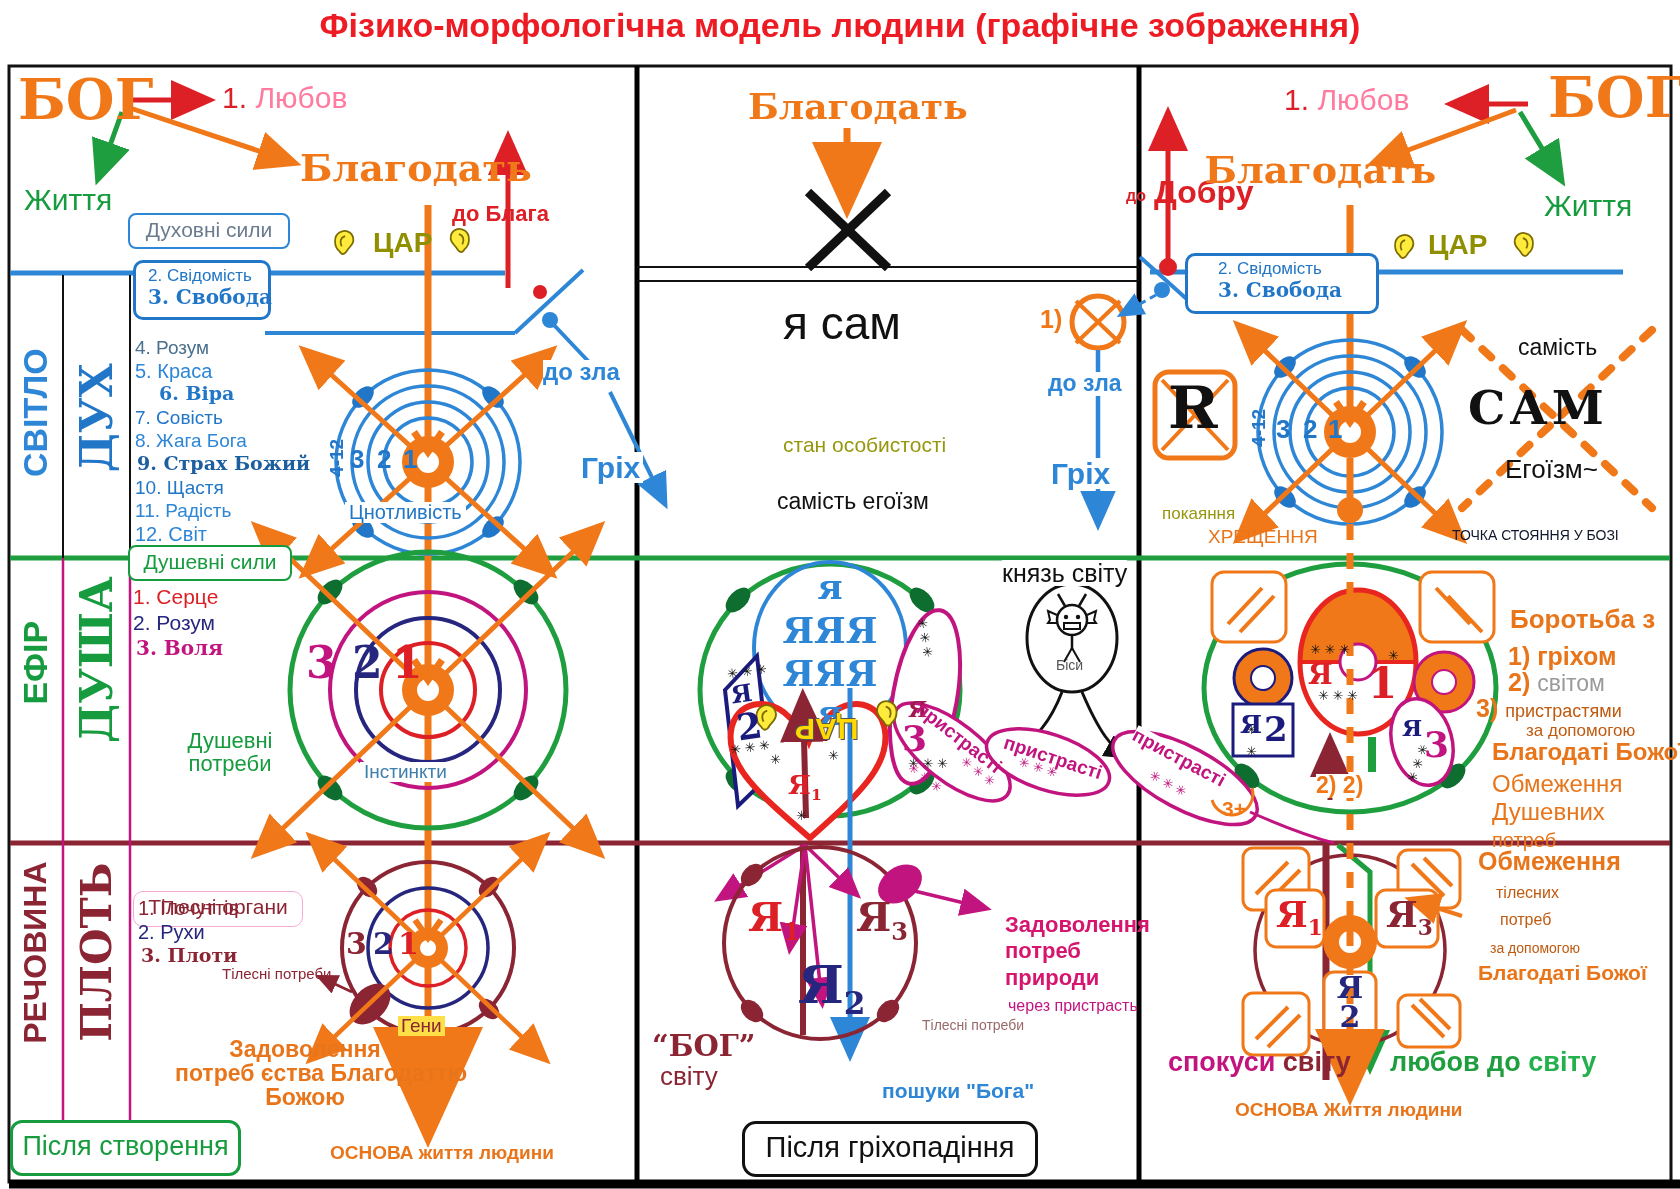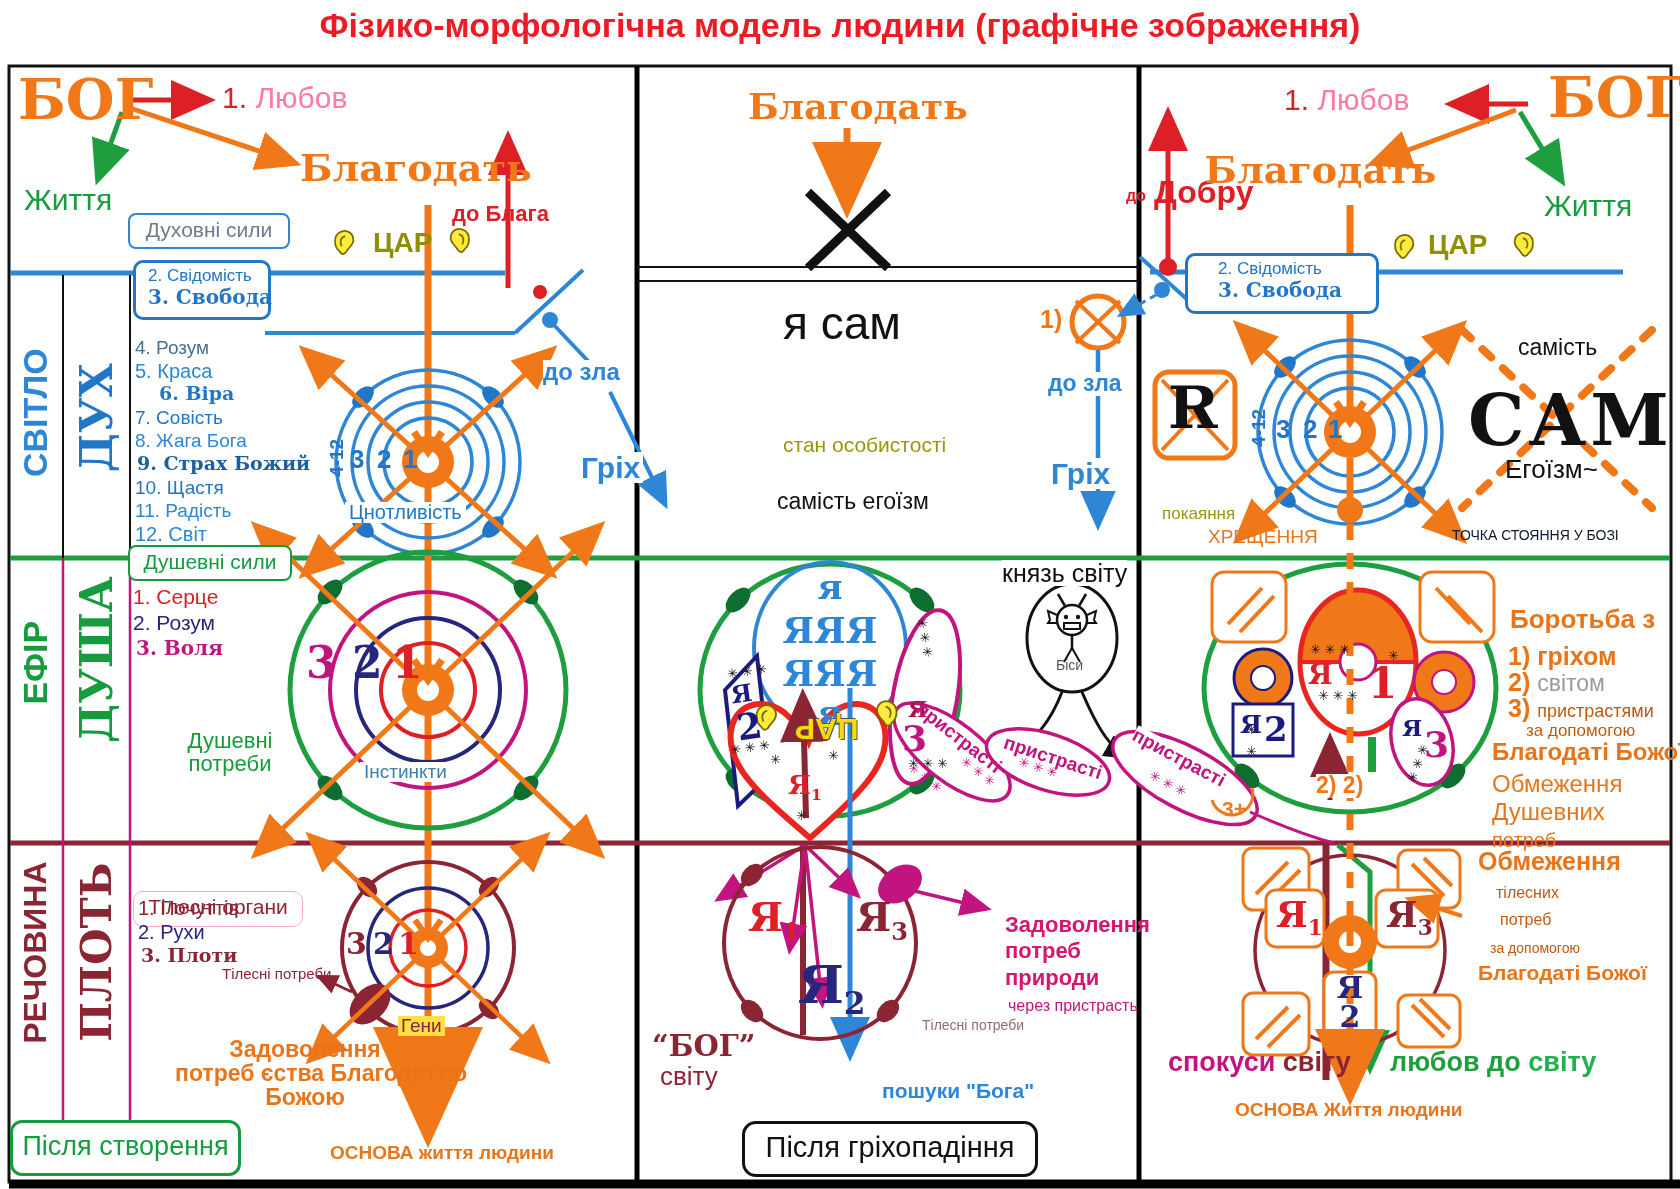--- a/index.html
+++ b/index.html
@@ -511,7 +511,7 @@
 <div class="t b" style="left:1328px;top:416px;font-size:26px;color:#2176C7;">1</div>
 
 <div class="t" style="left:1518px;top:336px;font-size:23px;color:#111;">самість</div>
-<div class="t dec" style="left:1468px;top:384px;font-size:71px;color:#111;letter-spacing:4px;">САМ</div>
+<div class="t dec" style="left:1468px;top:384px;font-size:47px;color:#111;letter-spacing:4px;">САМ</div>
 <div class="t" style="left:1505px;top:456px;font-size:26px;color:#111;">Егоїзм~</div>
 <div class="t" style="left:1162px;top:505px;font-size:17px;color:#97970F;">покаяння</div>
 <div class="t" style="left:1208px;top:527px;font-size:19px;color:#E8751A;">ХРЕЩЕННЯ</div>

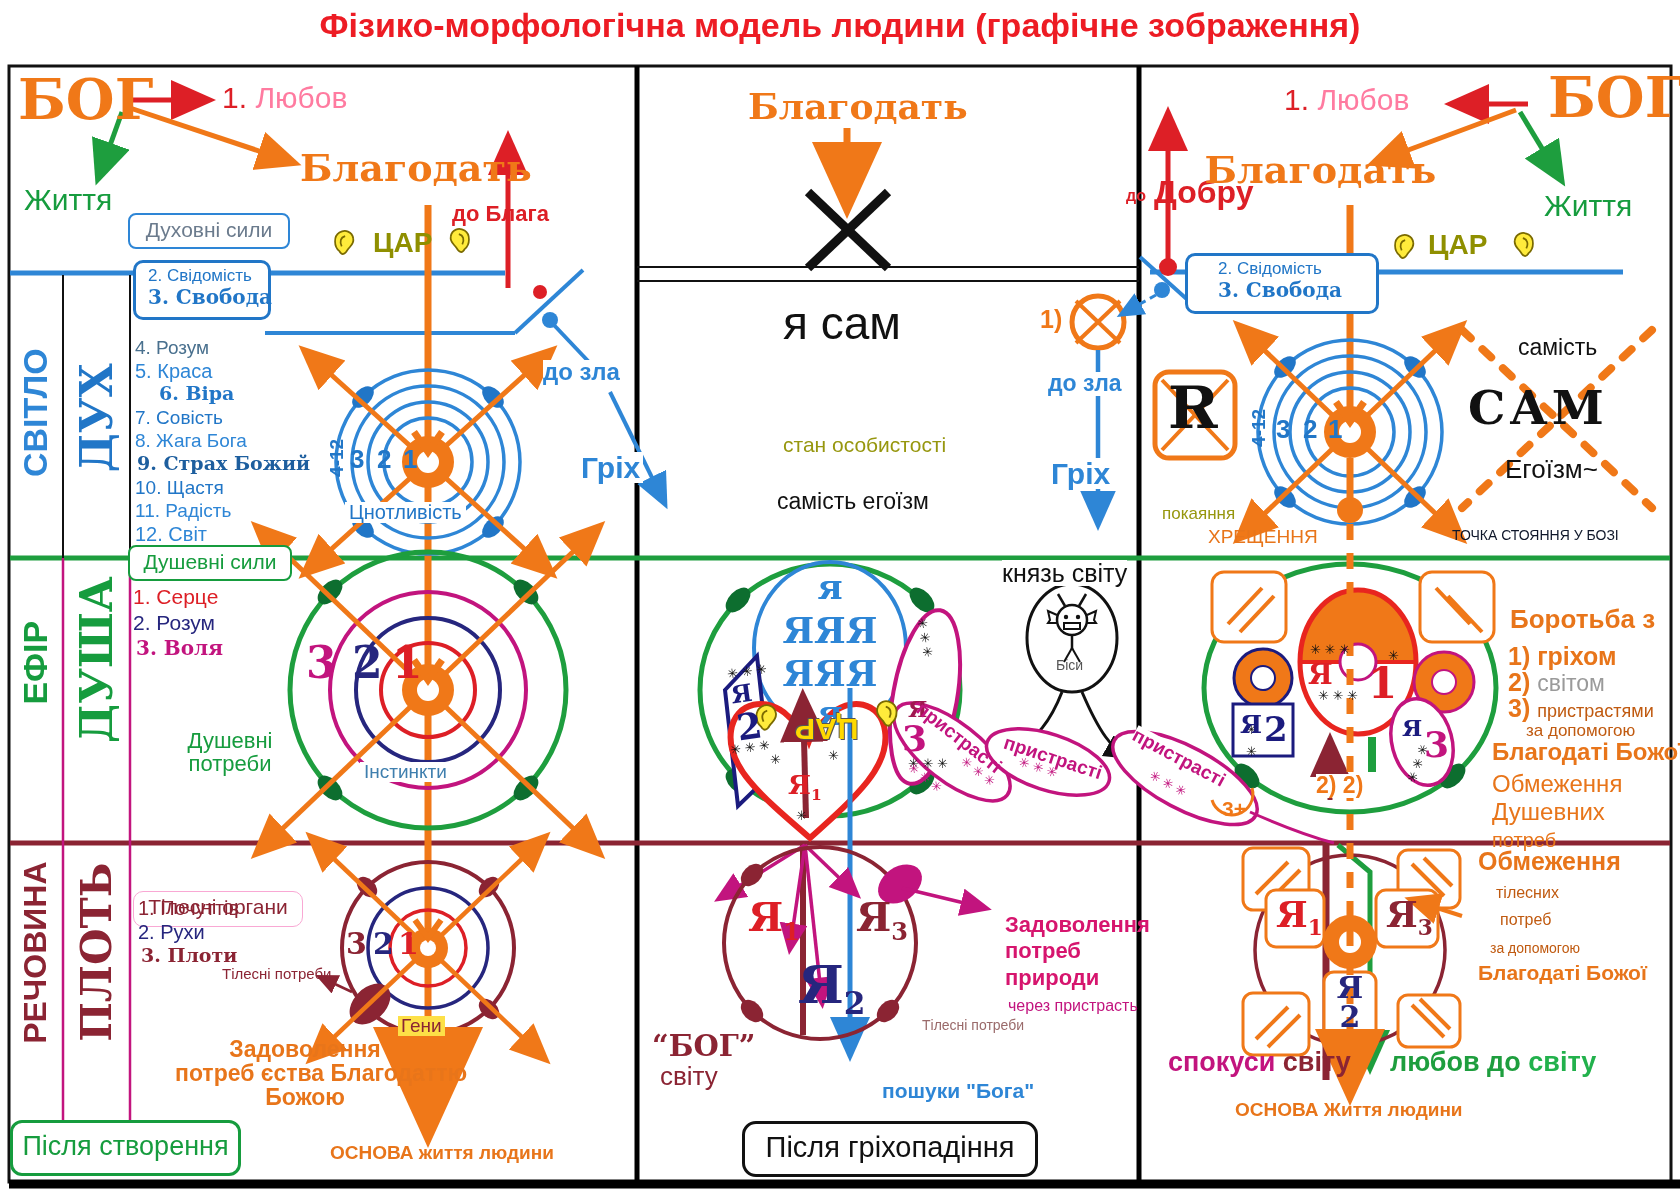--- a/index.html
+++ b/index.html
@@ -530,7 +530,7 @@
   <span class="b" style="color:#E8751A;">2)</span>
   <span style="color:#9A9A9A;font-size:23px;">світом</span>
 </div>
-<div class="t" style="left:1508px;top:695px;font-size:25px;">
+<div class="t" style="left:1476px;top:695px;font-size:25px;">
   <span class="b" style="color:#E8751A;">3)</span>
   <span style="color:#C05A10;font-size:18px;">пристрастями</span>
 </div>

